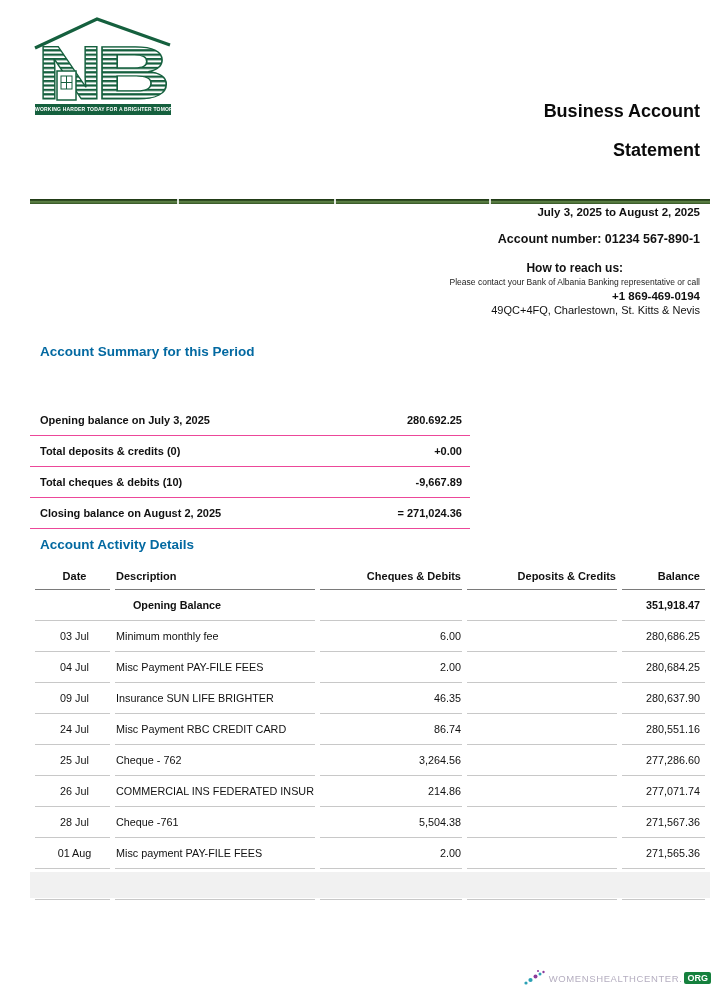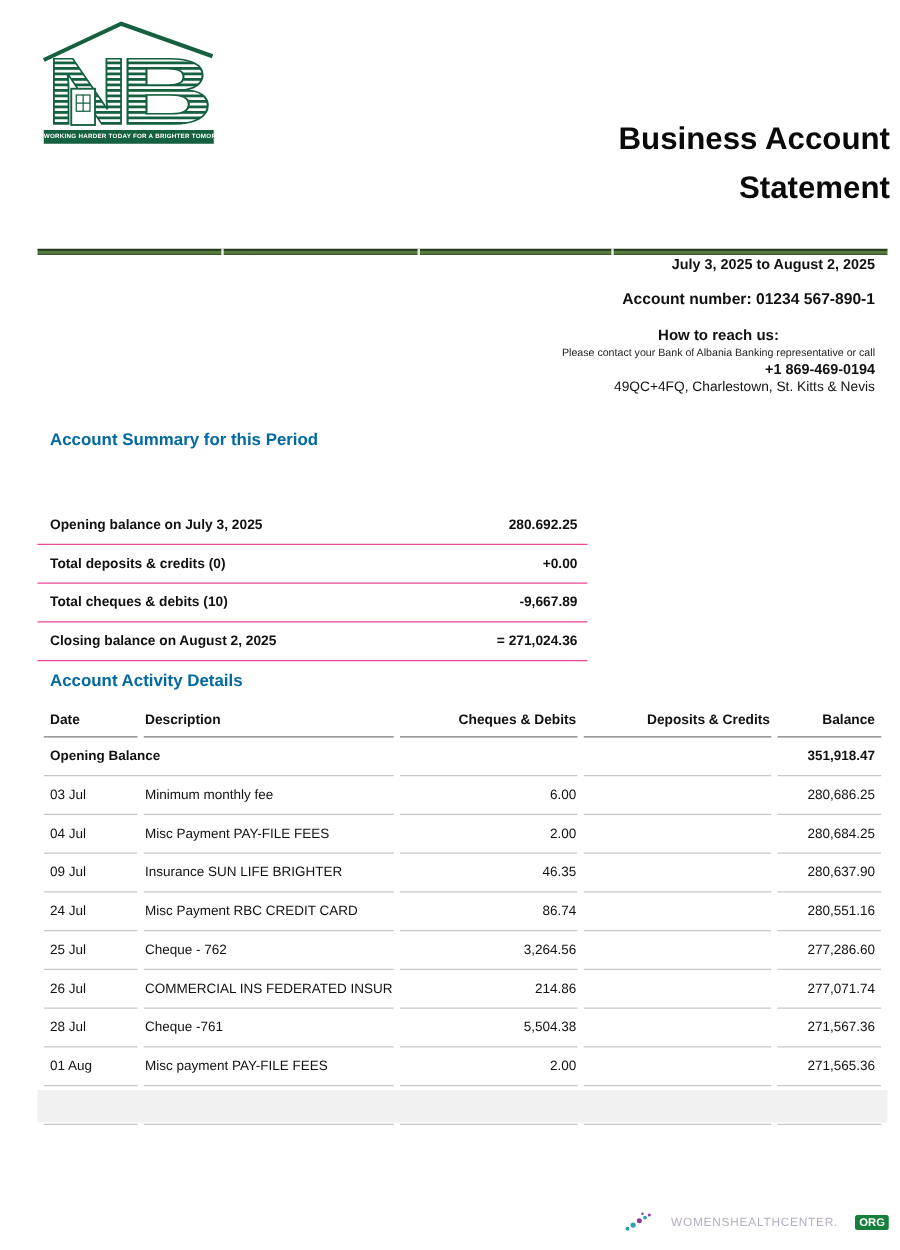--- a/index.html
+++ b/index.html
@@ -13,8 +13,8 @@
                text-align:center;line-height:11px;letter-spacing:.2px;white-space:nowrap;}
 
   
-  .title{position:absolute;right:8px;top:92px;text-align:right;
-         font-size:25px;font-weight:bold;line-height:39px;color:#0a0a0a;}
+  .title{position:absolute;right:20px;top:92px;text-align:right;
+         font-size:18px;font-weight:bold;line-height:39px;color:#0a0a0a;}
 
   
   .rule{position:absolute;left:30px;top:199px;width:680px;height:5px;

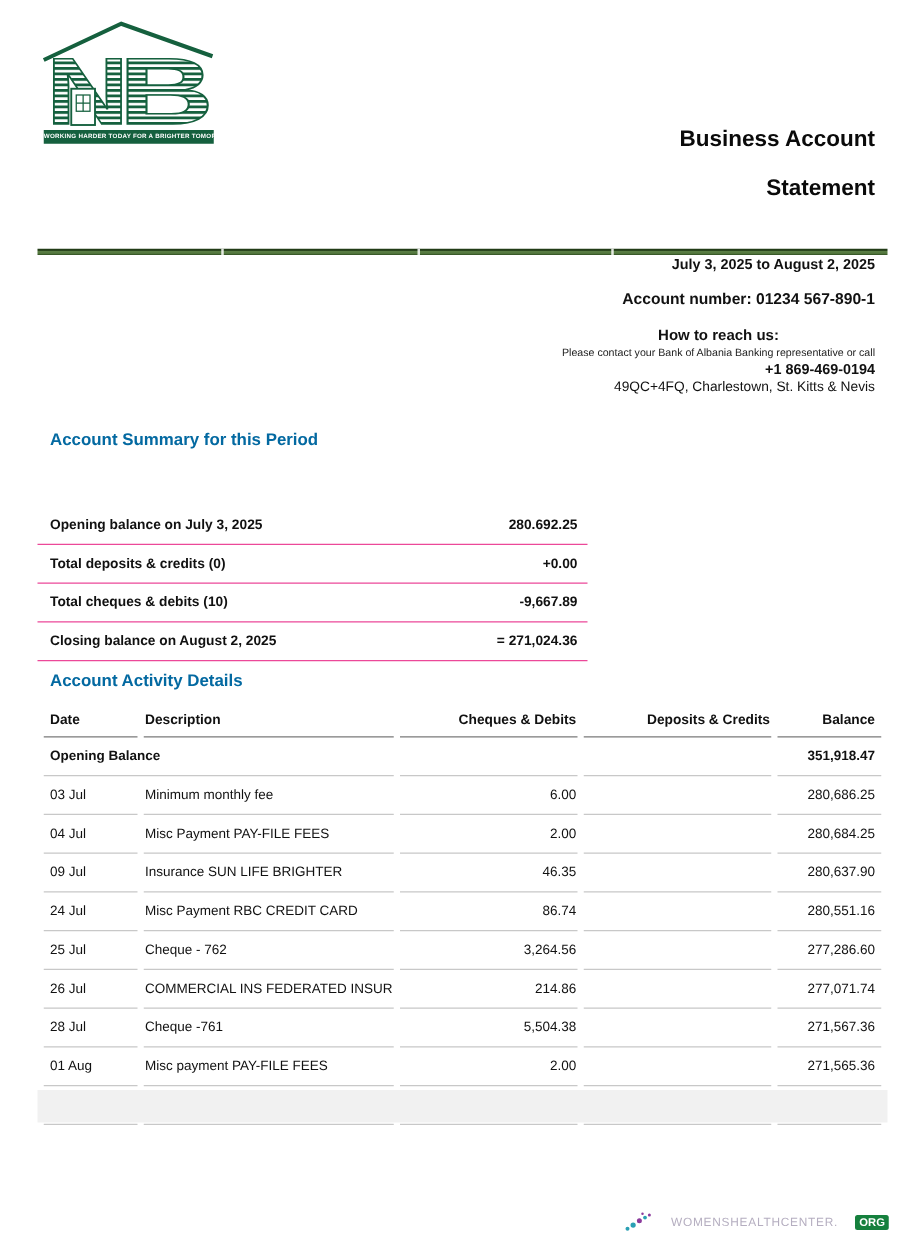--- a/index.html
+++ b/index.html
@@ -50,7 +50,7 @@
   .activity-table th{height:25px;font-size:11px;font-weight:bold;vertical-align:middle;
                      border-bottom:1px solid #7a7a7a;white-space:nowrap;}
   .activity-table td{height:28px;vertical-align:middle;border-bottom:1px solid #c8c8c8;white-space:nowrap;}
-  .col-date{text-align:left;padding-left:5px;}
+  .col-date{text-align:center;padding-left:5px;}
   .col-desc{text-align:left;}
   .col-debit{text-align:right;}
   .col-credit{text-align:right;}

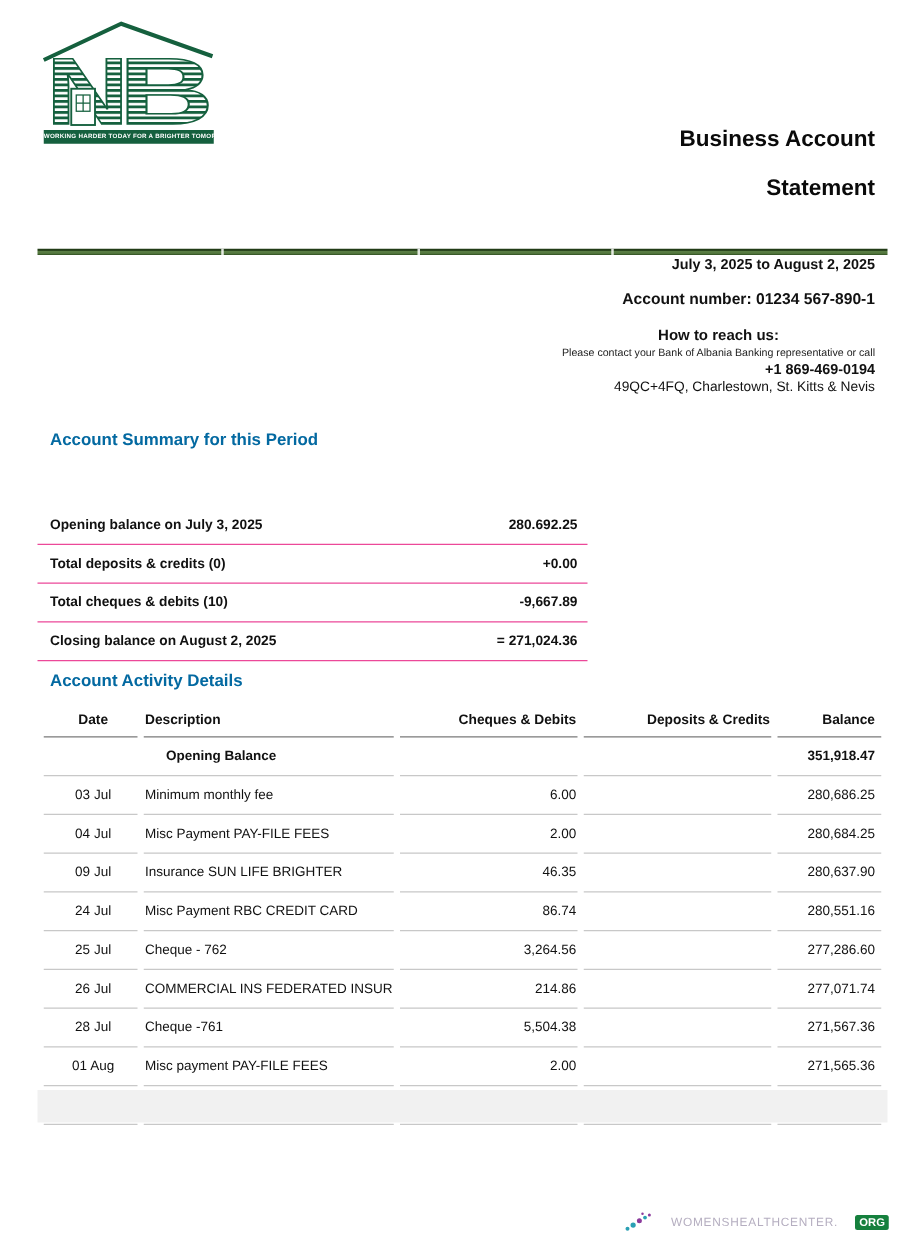--- a/index.html
+++ b/index.html
@@ -60,7 +60,7 @@
   .gray-bar{position:absolute;left:30px;top:872px;width:680px;height:26px;background:#f1f1f1;}
 
   
-  .footer-logo{position:absolute;right:9px;top:968px;display:flex;align-items:center;gap:14px;}
+  .footer-logo{position:absolute;right:9px;top:968px;display:flex;align-items:center;gap:2px;}
   .footer-name{font-size:9.5px;letter-spacing:.6px;color:#b5aec0;}
   .footer-tld{font-size:9px;font-weight:bold;color:#fff;background:#15803d;
               padding:1px 3px;border-radius:2px;}

